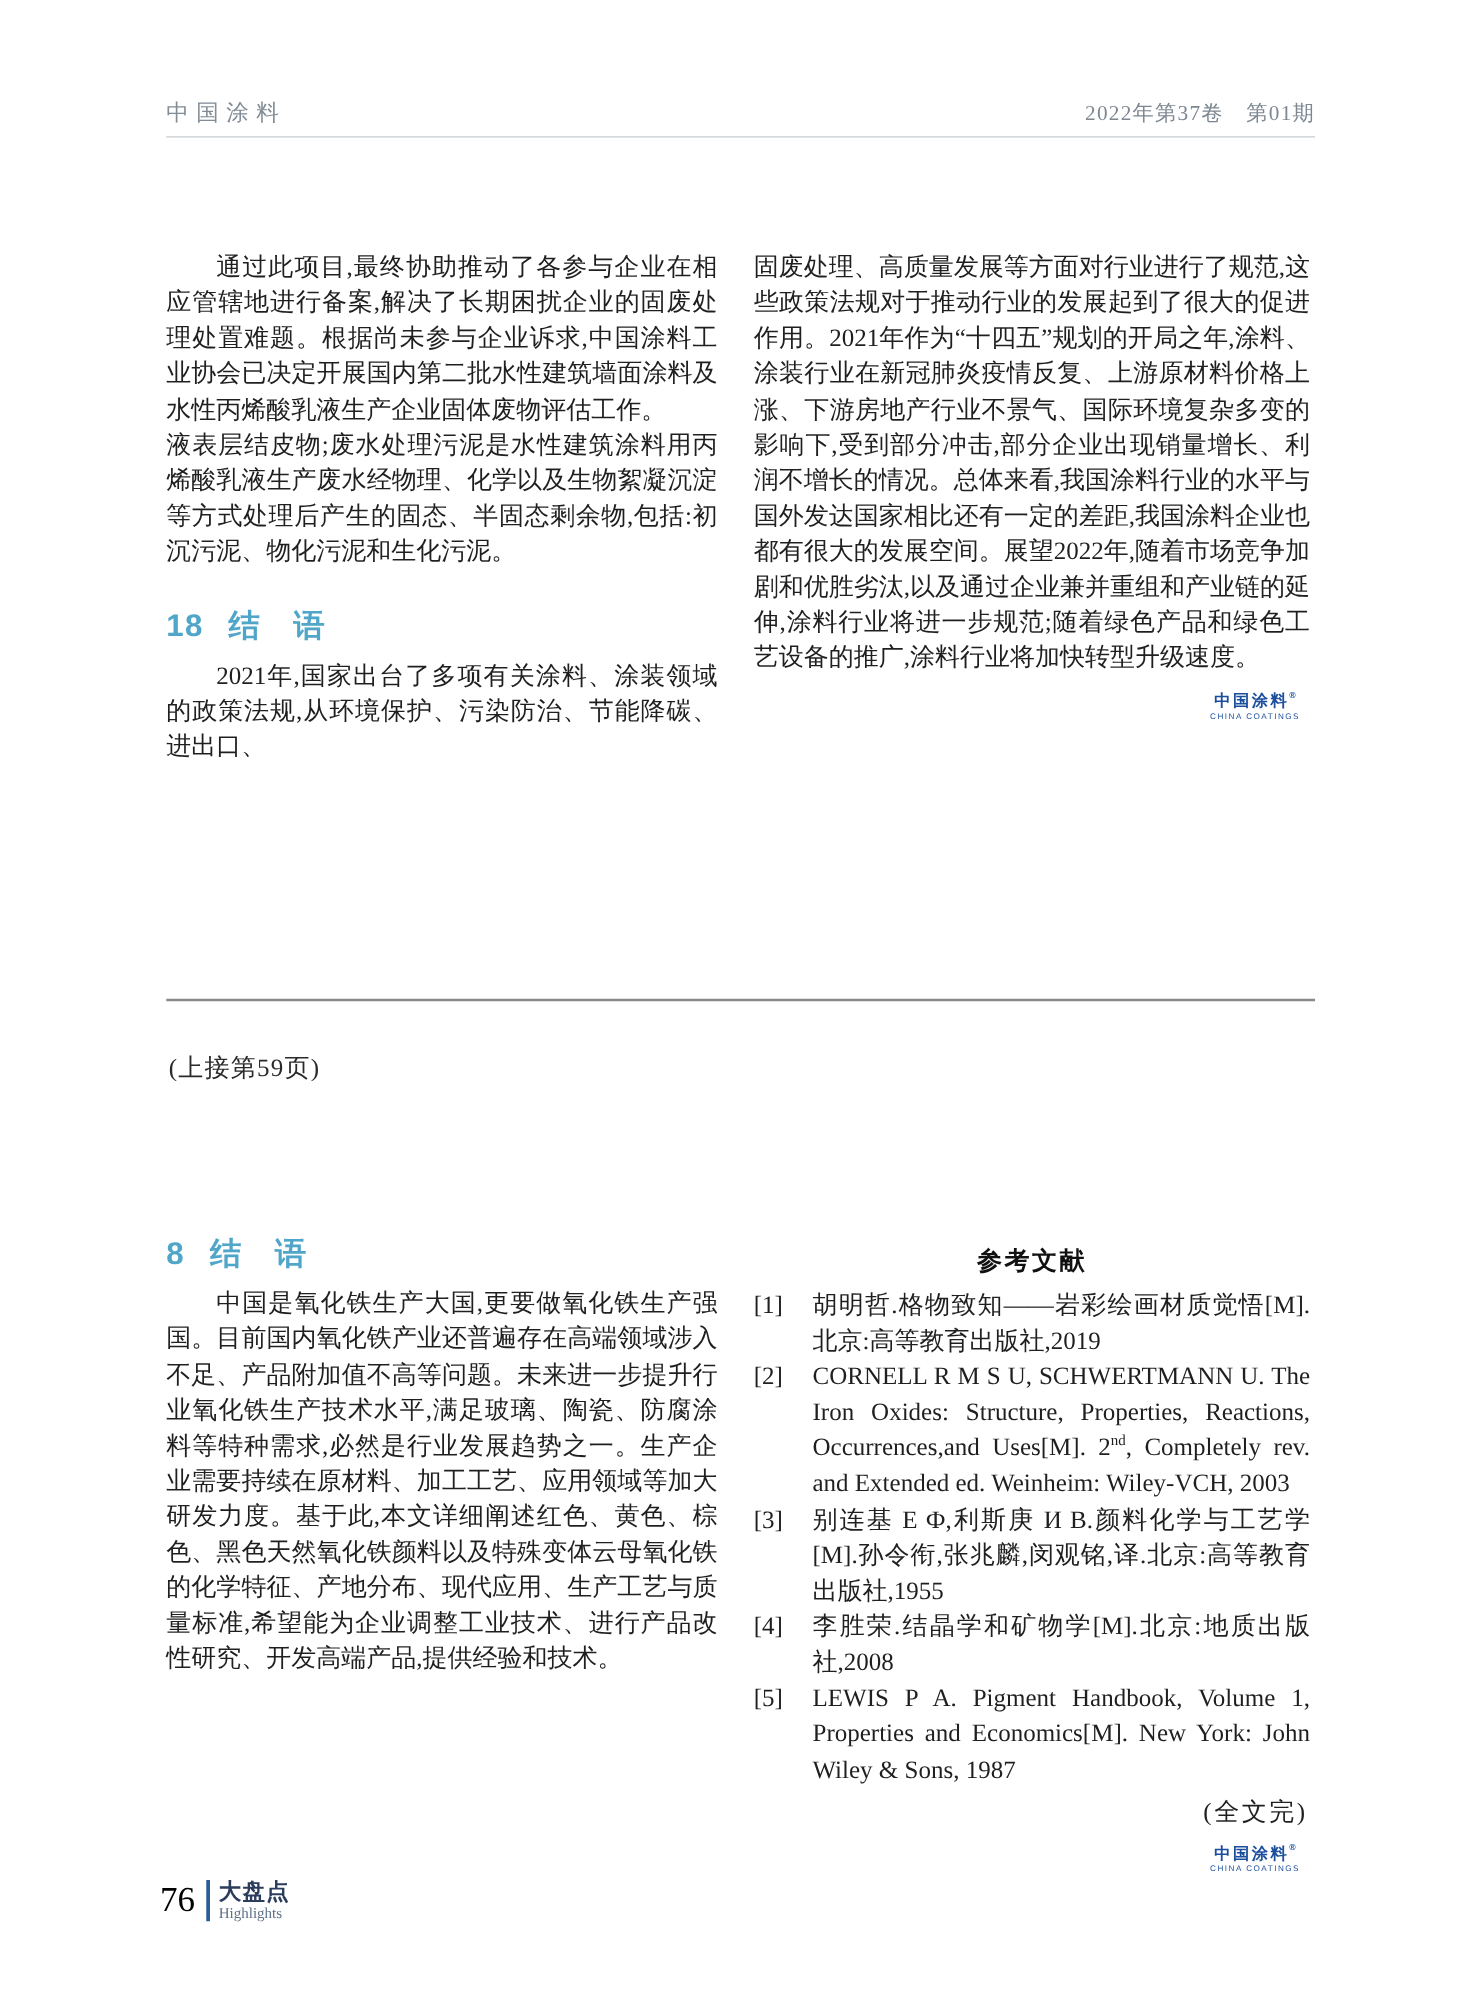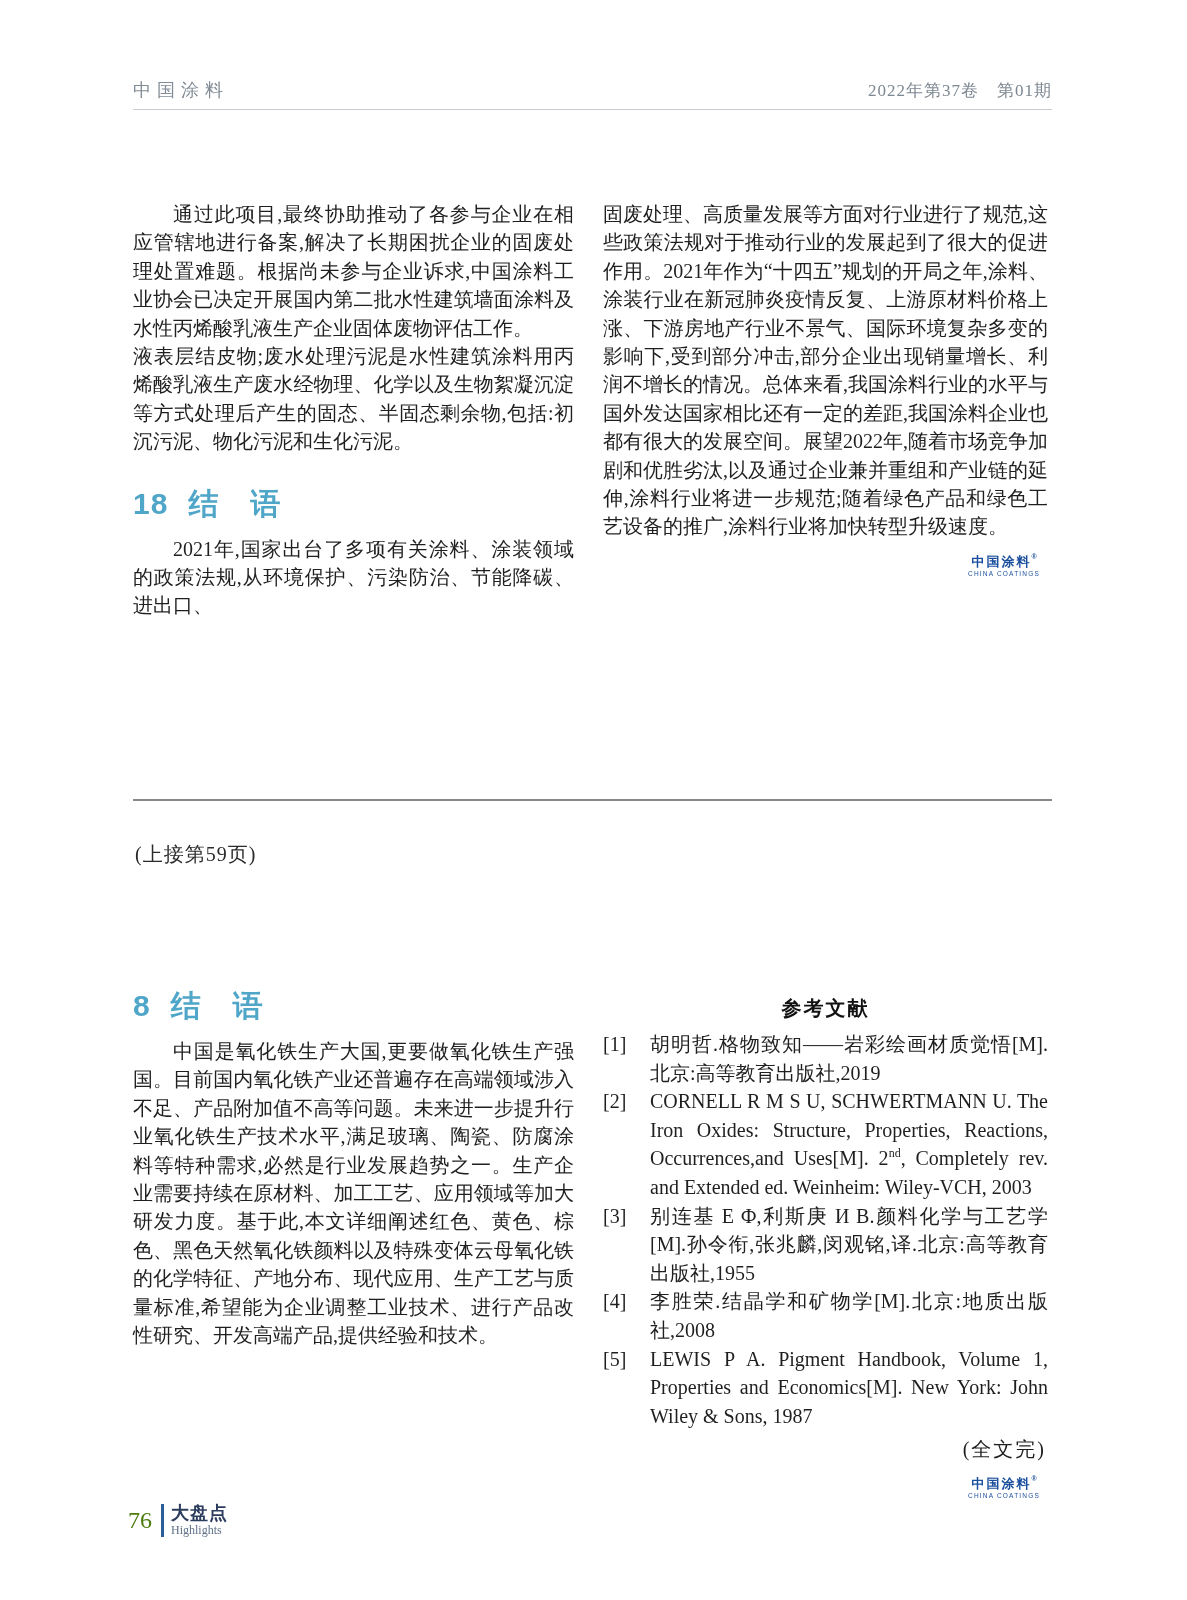--- a/index.html
+++ b/index.html
@@ -33,7 +33,7 @@
   .section-heading {
     margin:28px 0 10px 0;
     font-family:"Liberation Sans","DejaVu Sans",sans-serif;
-    font-weight:bold; font-size:30px; color:#4fa6c8; letter-spacing:1px;
+    font-weight:bold; font-size:25px; color:#4fa6c8; letter-spacing:1px;
   }
   .section-heading.first { margin-top:0; }
   .sec-num { margin-right:20px; }

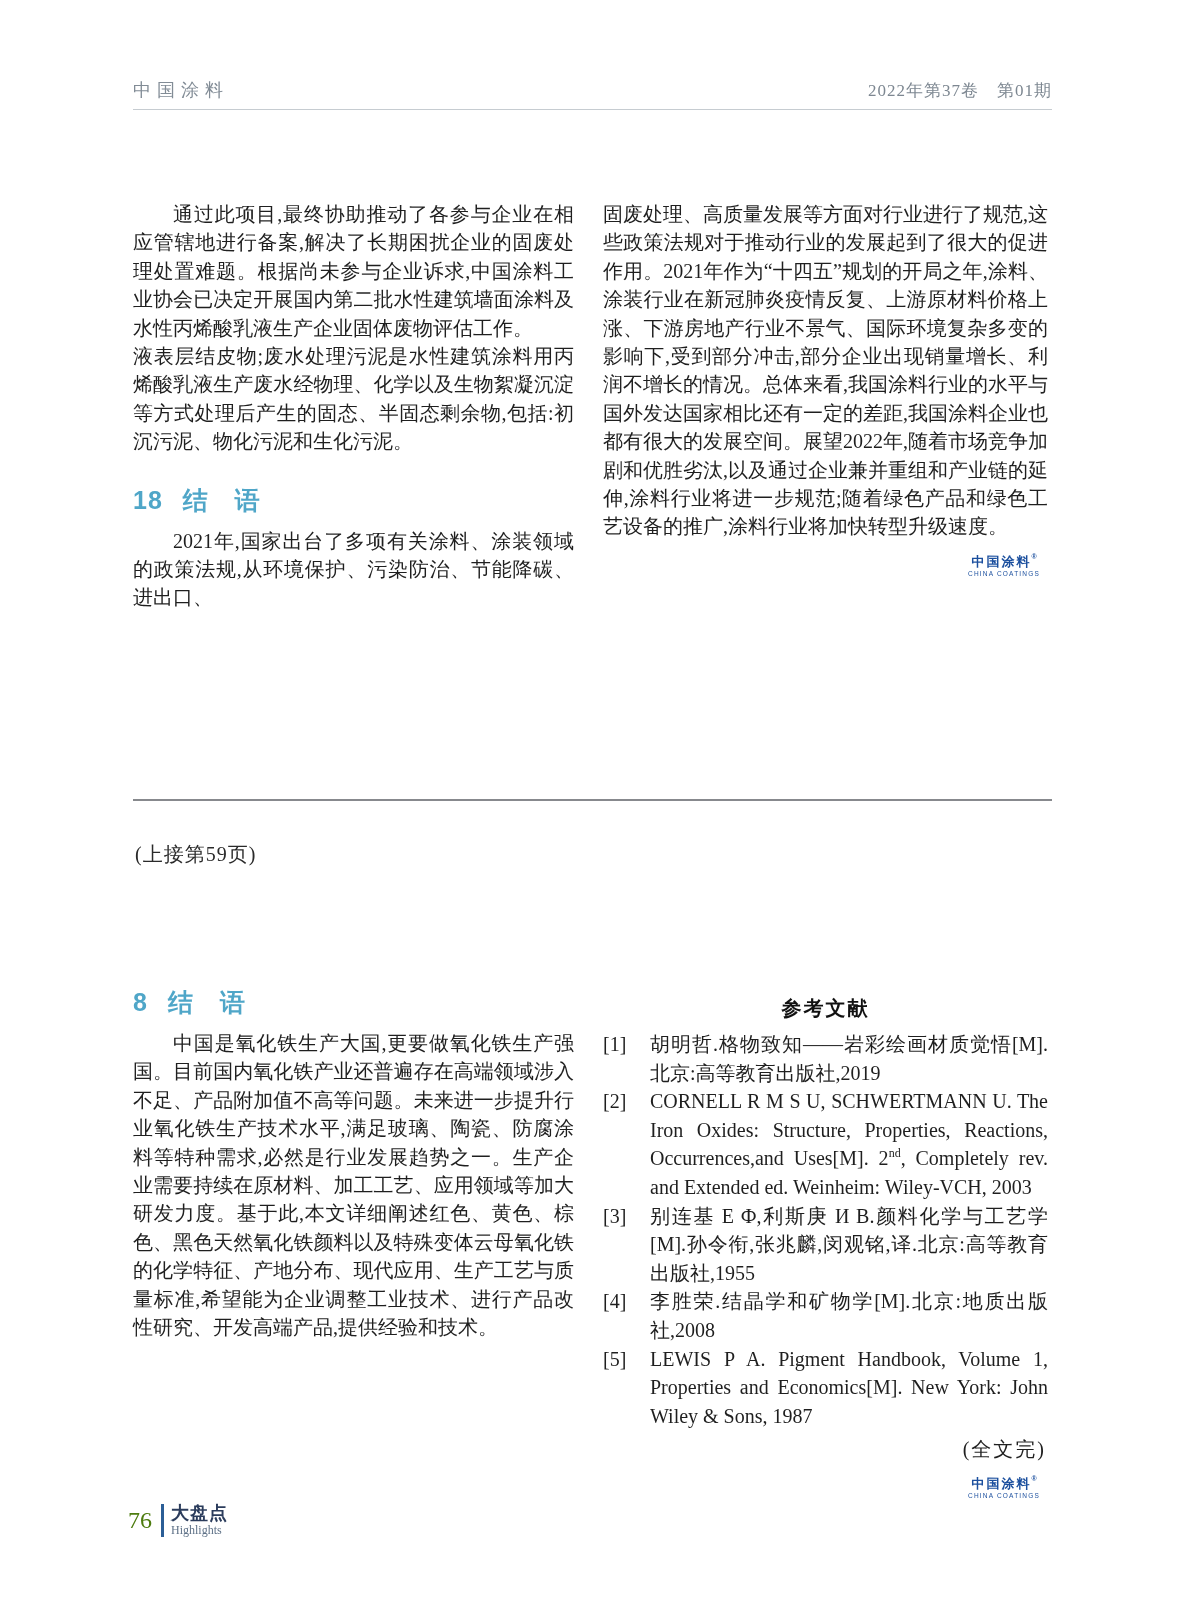--- a/index.html
+++ b/index.html
@@ -69,7 +69,7 @@
 
   
   .footer { position:absolute; left:128px; top:1504px; display:flex; align-items:center; }
-  .page-num { font-size:24px; color:#4d7c0f; margin-right:9px; align-self:center; }
+  .page-num { font-size:28px; color:#000000; margin-right:9px; align-self:center; }
   .footer-bar { width:3px; height:33px; background:#2b5e96; margin-right:7px; flex:none; }
   .footer-names { display:flex; flex-direction:column; justify-content:center; }
   .footer-cn {

